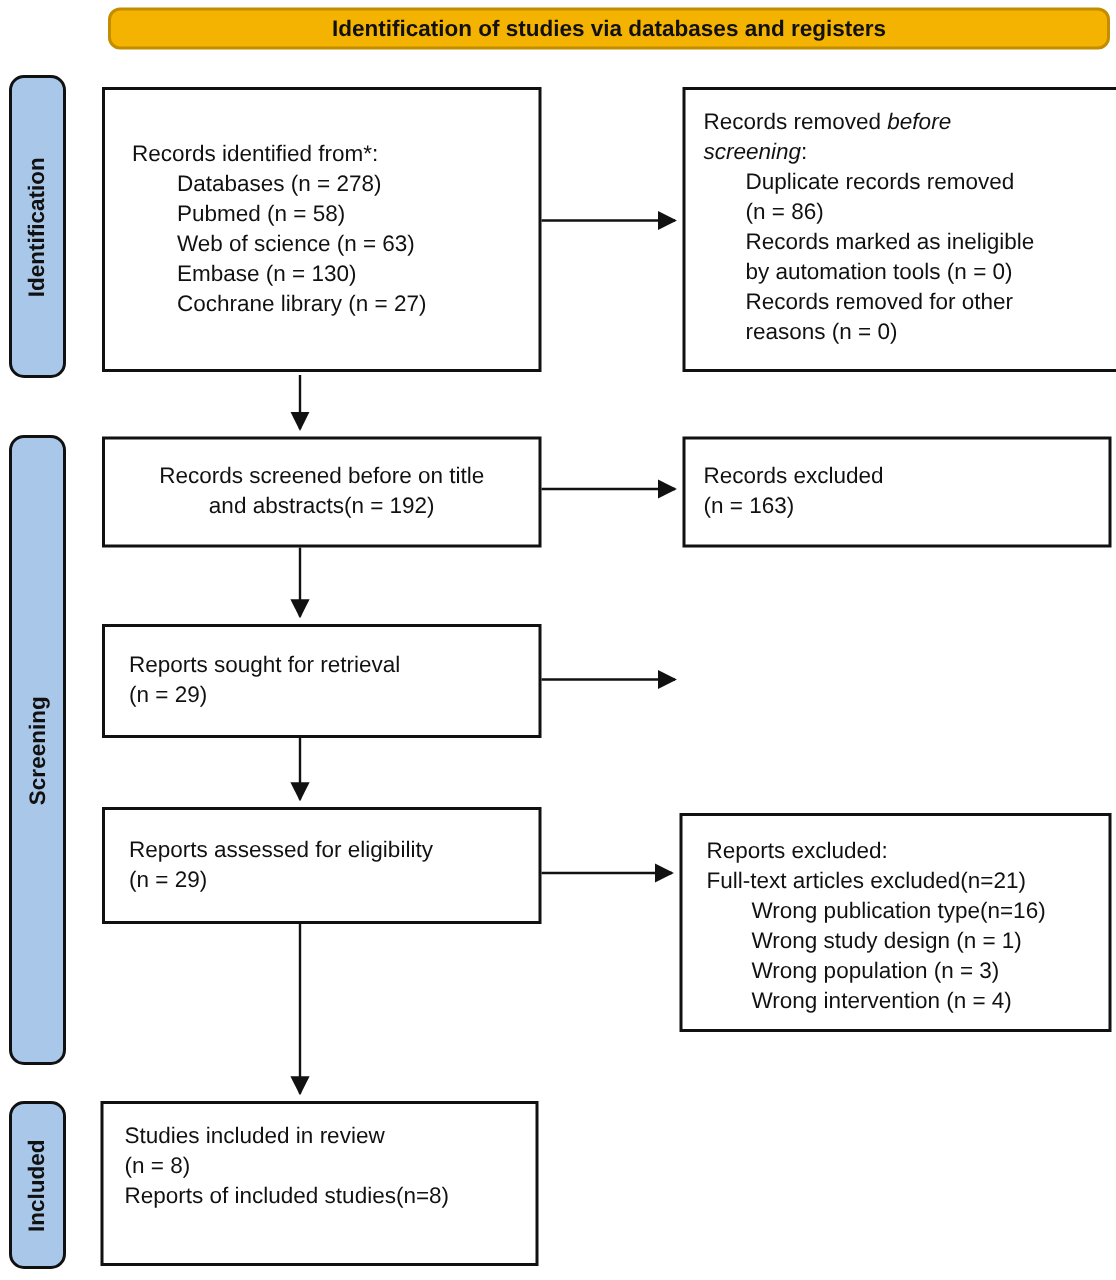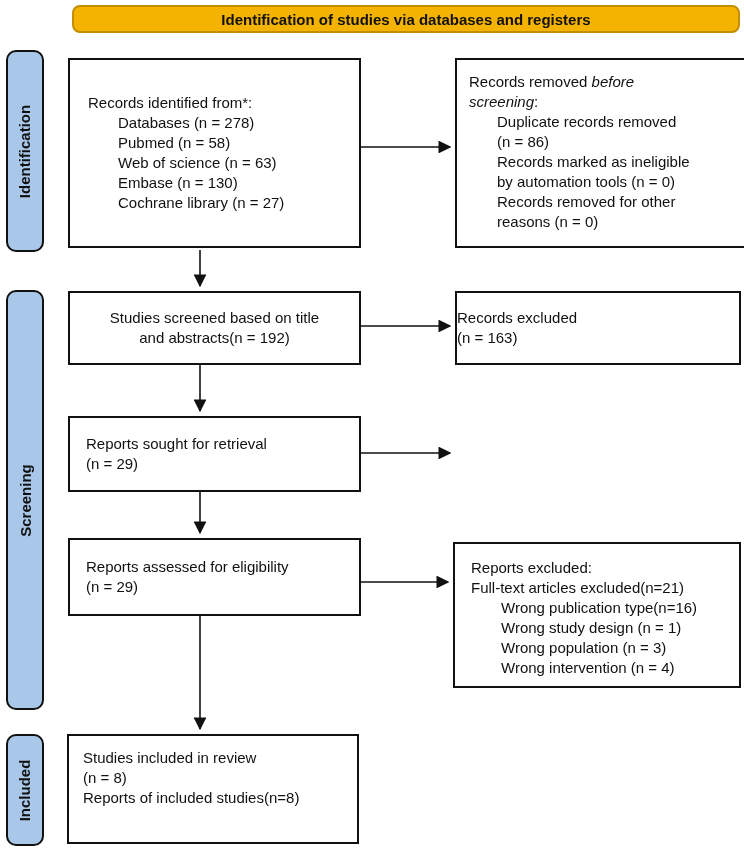--- a/index.html
+++ b/index.html
@@ -117,7 +117,7 @@
   </div>
 
   <div class="box" id="box-screened">
-    <div class="ln">Studies screened based on title</div>
+    <div class="ln">Records screened before on title</div>
     <div class="ln">and abstracts(n = 192)</div>
   </div>
 

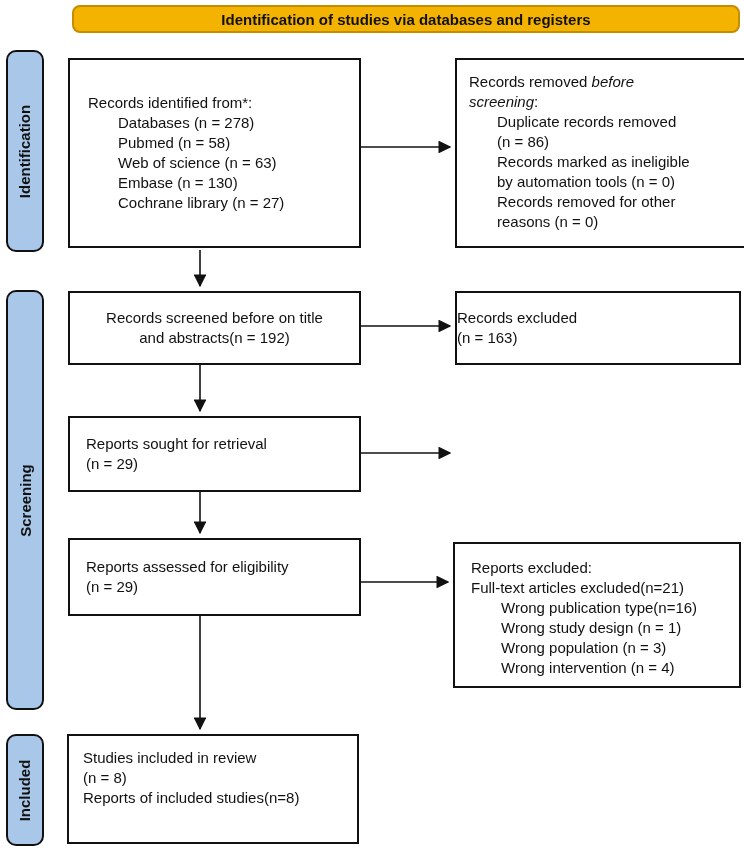--- a/index.html
+++ b/index.html
@@ -61,7 +61,7 @@
   #box-removed    { left: 455px; top: 58px; width: 333px; height: 190px; padding: 12px 8px 6px 12px; justify-content: flex-start; }
   #box-removed .ind1 { padding-left: 28px; }
   #box-screened   { left: 68px;  top: 291px; width: 293px; height: 74px; text-align: center; }
-  #box-records-excluded { left: 455px; top: 291px; width: 286px; height: 74px; }
+  #box-records-excluded { left: 455px; top: 291px; width: 286px; height: 74px; padding-left: 12px; }
   #box-sought     { left: 68px;  top: 416px; width: 293px; height: 76px; padding-left: 16px; }
   #box-not-retrieved { left: 455px; top: 416px; width: 286px; height: 76px; padding-left: 12px; }
   #box-assessed   { left: 68px;  top: 538px; width: 293px; height: 78px; padding-left: 16px; }

